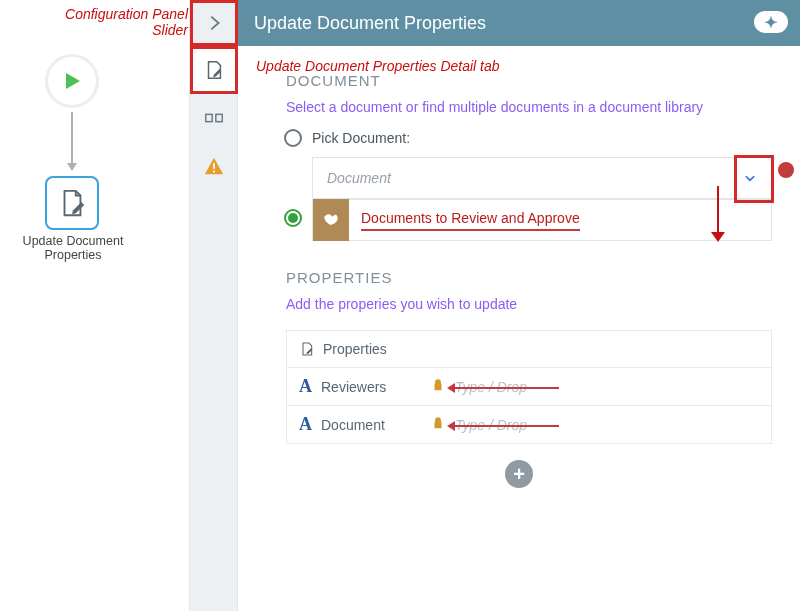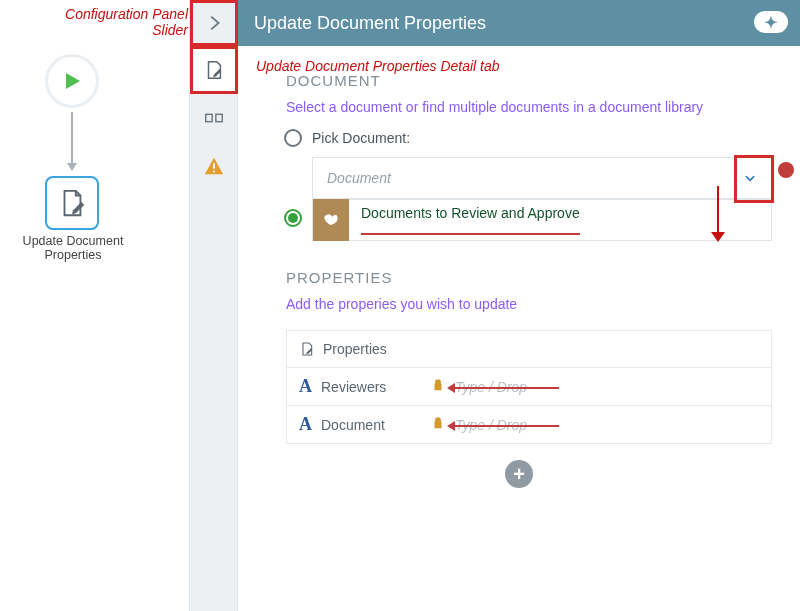--- a/index.html
+++ b/index.html
@@ -35,7 +35,7 @@
 .drophl .hlbox{position:absolute;right:-3px;top:-3px;width:40px;height:48px;border:3px solid #d62a2a;pointer-events:none}
 .docrow{height:42px;border:1px solid #dfe5e9;background:#fff;display:flex;align-items:center;margin:0 0 16px 46px}
 .docrow .badge{width:36px;height:42px;background:#b08a54;color:#fff;display:flex;align-items:center;justify-content:center}
-.docrow .doclabel{margin-left:12px;font-size:14px;color:#14532d;border-bottom:2px solid #c13c3c;padding-bottom:12px}
+.docrow .doclabel{margin-left:12px;font-size:14px;color:#b91c1c;border-bottom:2px solid #c13c3c;padding-bottom:3px}
 .proptable{border:1px solid #e5eaee;margin-left:20px;margin-top:18px}
 .proptable .hdr{display:flex;align-items:center;padding:10px 12px;border-bottom:1px solid #e5eaee;font-size:14px;color:#5a6670}
 .proptable .hdr svg{width:16px;height:16px;margin-right:8px}

